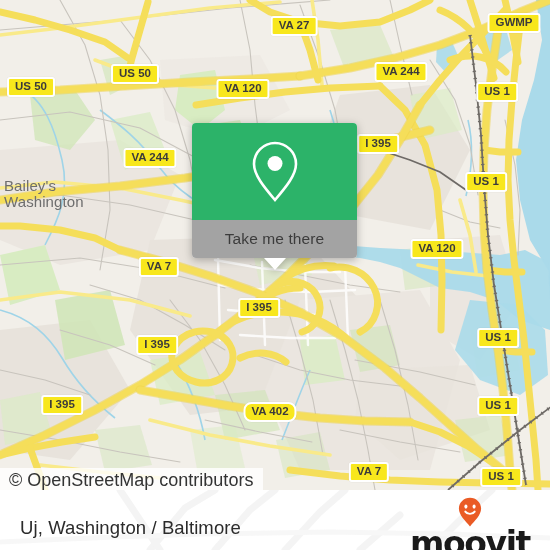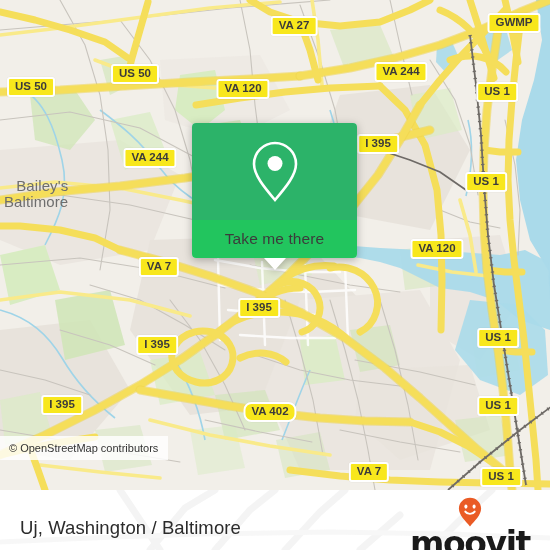--- a/index.html
+++ b/index.html
@@ -402,7 +402,7 @@
       </g>
     </svg>
 
-    <div class="place-label" style="left:4px; top:178px; text-align:right;">
+    <div class="place-label" style="left:4px; top:178px; text-align:left;">
       <div>Bailey's</div>
       <div>Baltimore</div>
     </div>

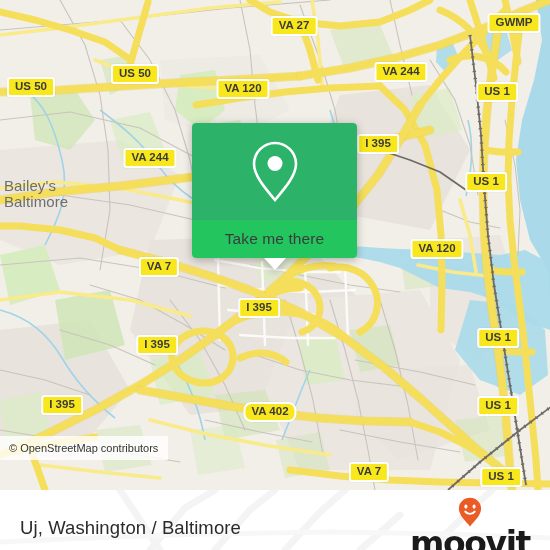--- a/index.html
+++ b/index.html
@@ -404,7 +404,7 @@
 
     <div class="place-label" style="left:4px; top:178px; text-align:left;">
       <div>Bailey's</div>
-      <div>Baltimore</div>
+      <div>Washington</div>
     </div>
 
     <div id="shield-layer">

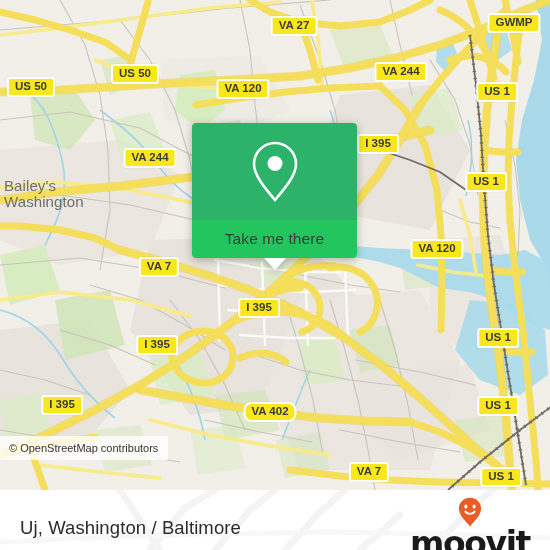--- a/index.html
+++ b/index.html
@@ -96,7 +96,7 @@
   }
   #popup-foot {
     height: 38px;
-    background: #22c55e;
+    background: #a3a3a3;
     display: flex;
     align-items: center;
     justify-content: center;

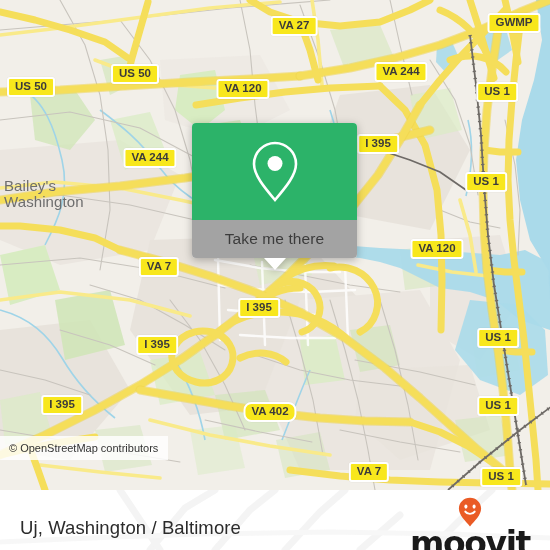--- a/index.html
+++ b/index.html
@@ -123,14 +123,14 @@
   #attribution {
     position: absolute;
     left: 0;
-    top: 436px;
+    top: 468px;
     height: 24px;
     display: flex;
     align-items: center;
     padding: 0 10px 0 9px;
     background: rgba(255,255,255,0.82);
     color: #333333;
-    font-size: 11px;
+    font-size: 18px;
     font-family: "Liberation Sans", sans-serif;
     z-index: 30;
     white-space: nowrap;

